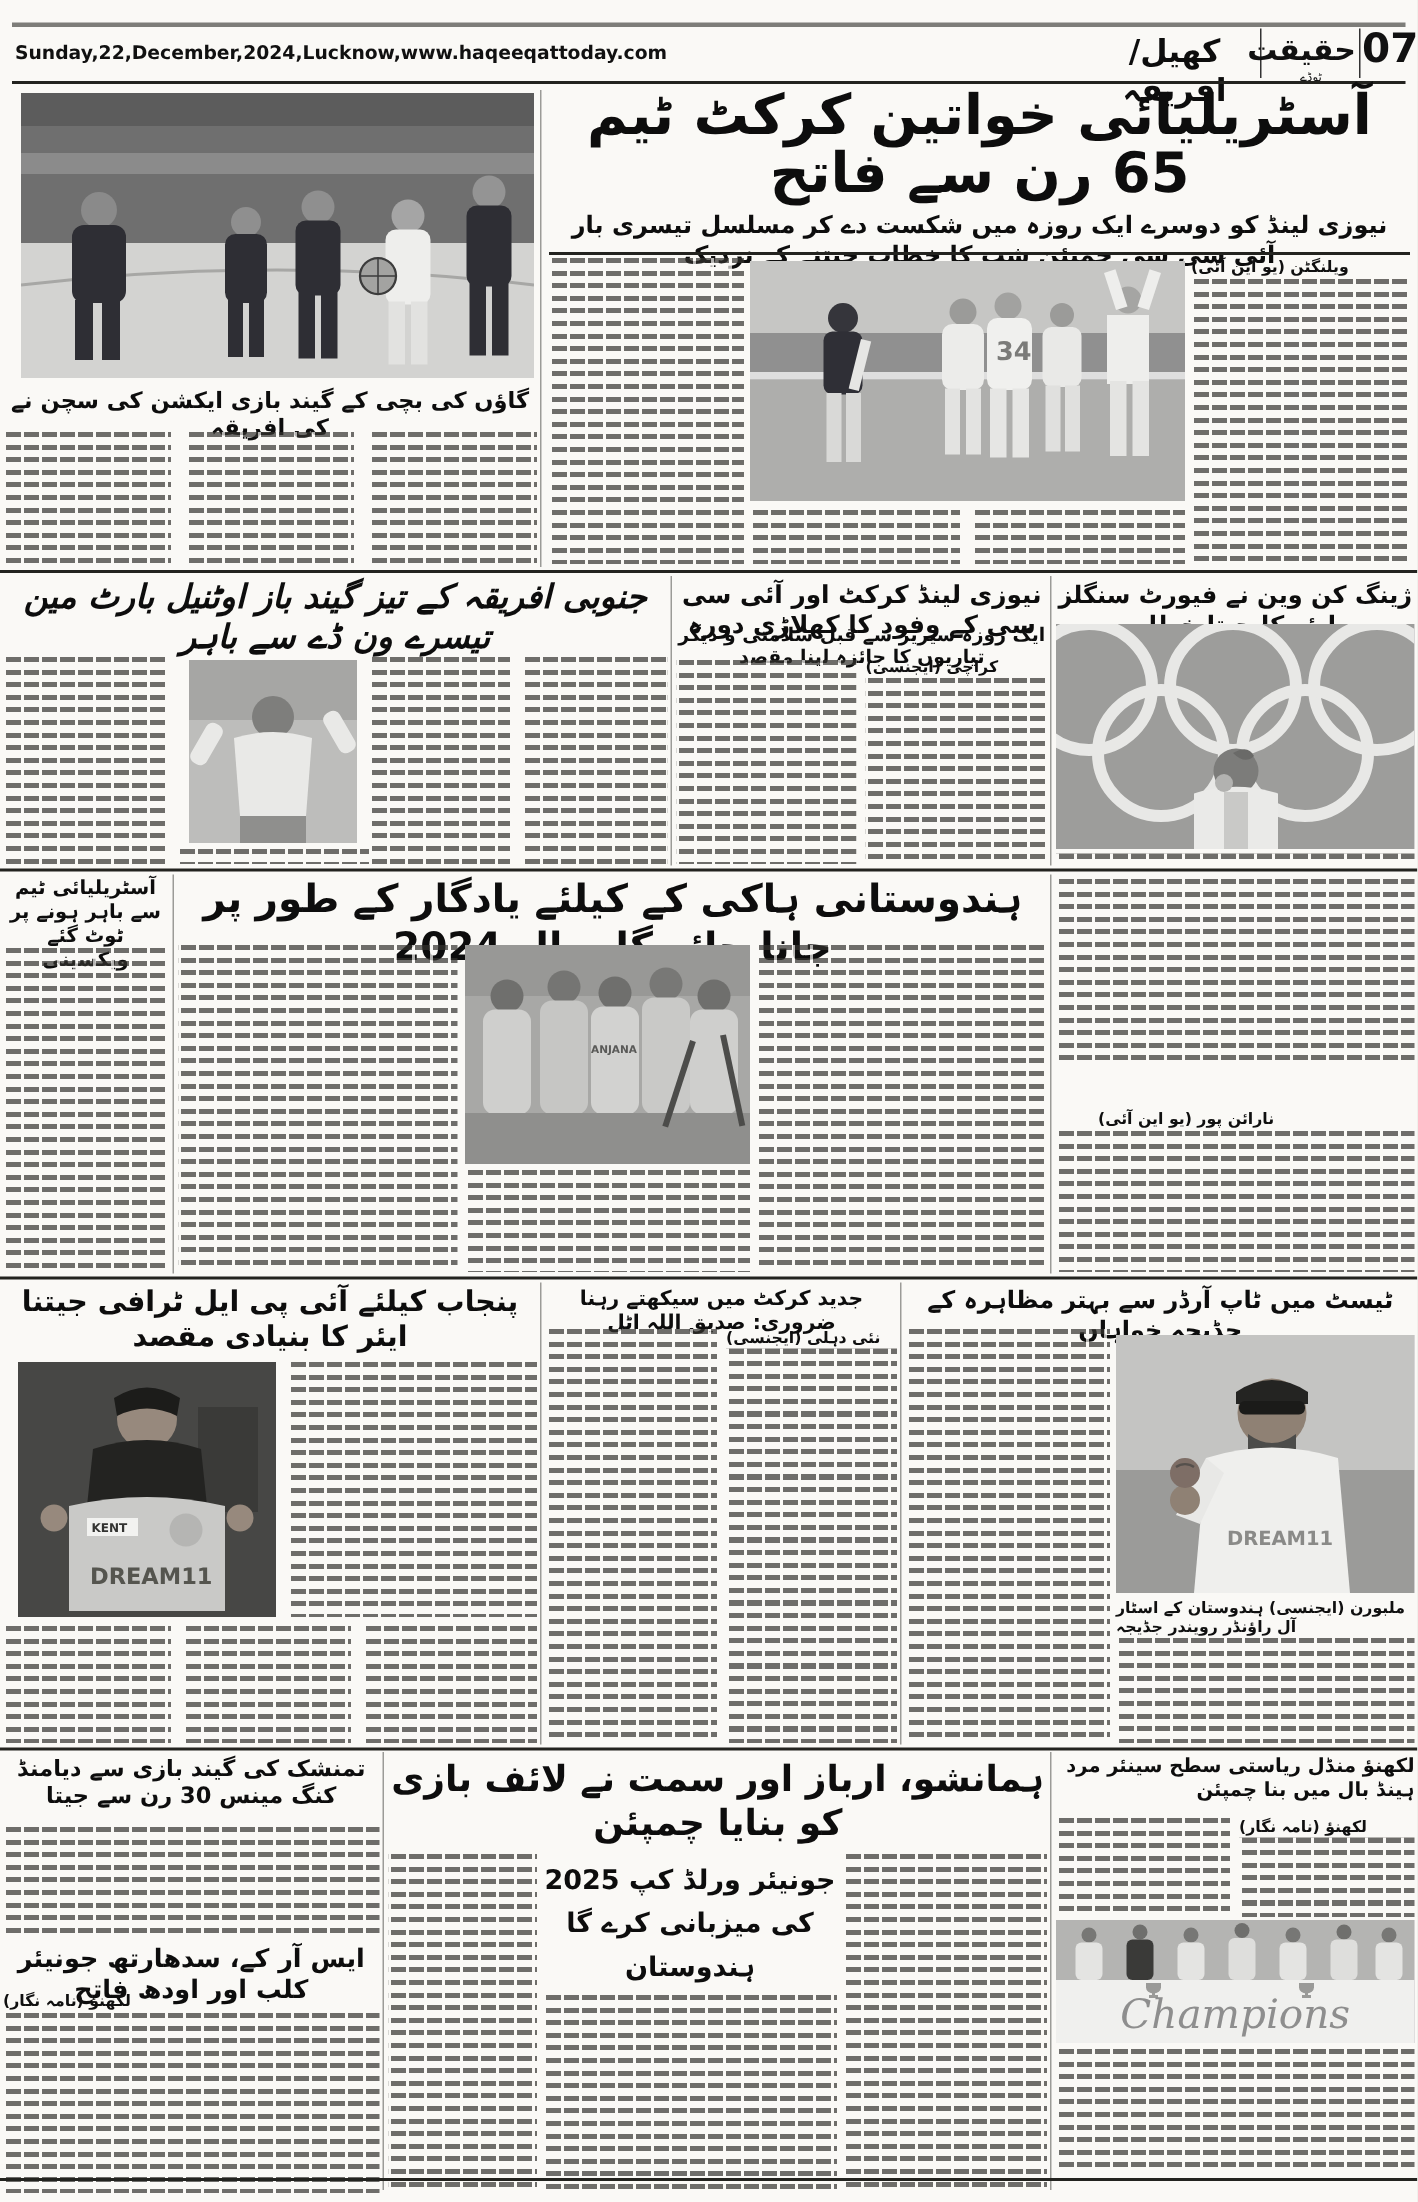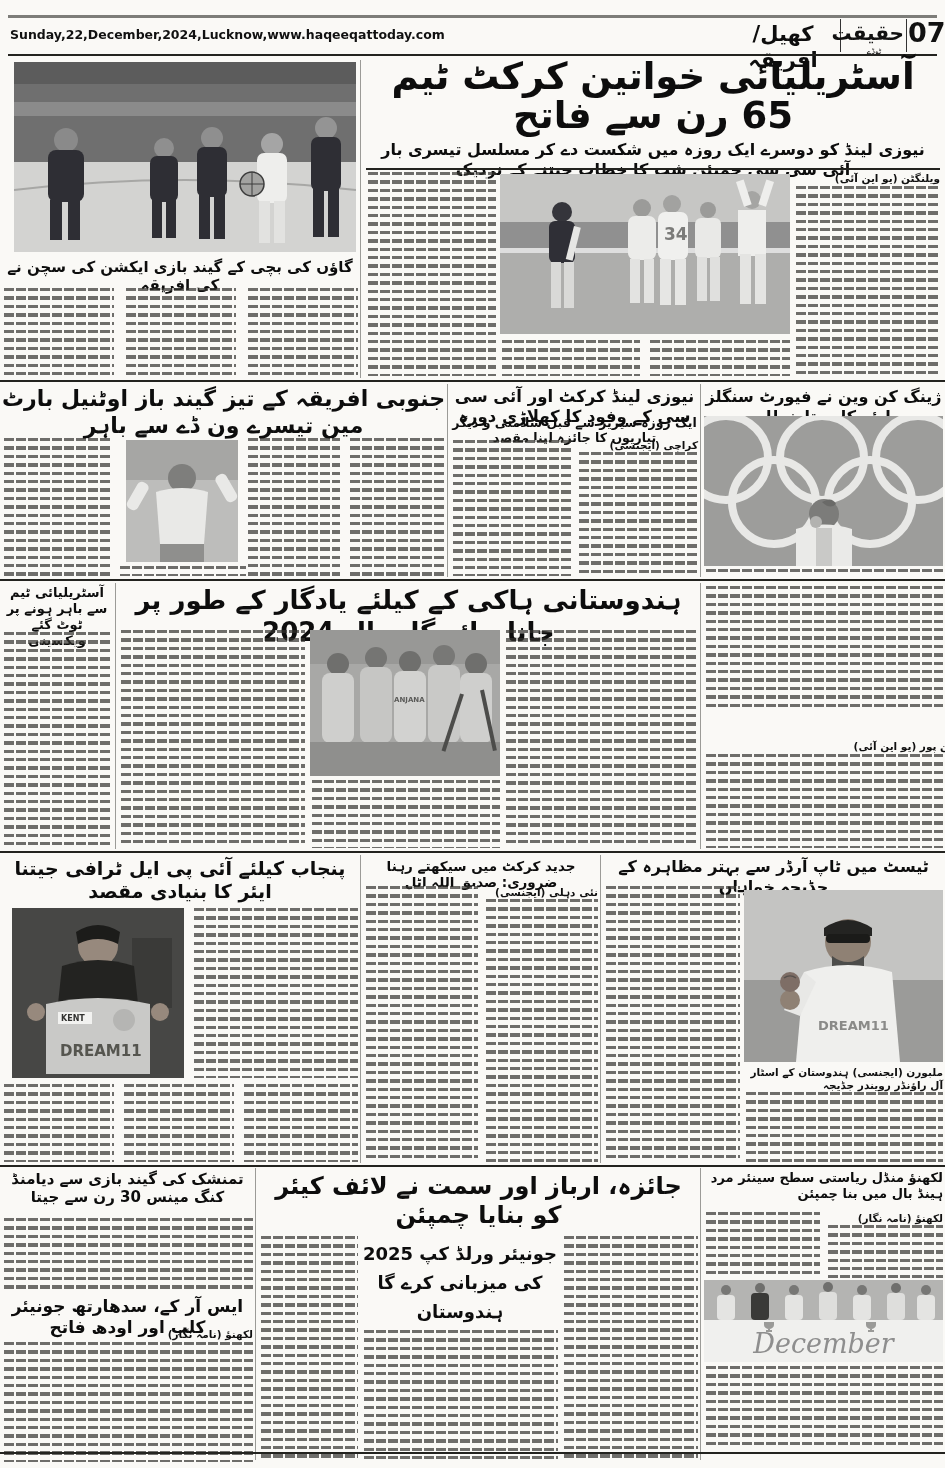--- a/index.html
+++ b/index.html
@@ -18,7 +18,7 @@
       repeating-linear-gradient(180deg,#34332f 0 3.4px,transparent 3.4px 8.4px);}
   .vd{width:1px;background:#9b9b97;}
   .hr{background:#23231f;}
-  .dateline{font-weight:bold;font-size:10.5px;direction:rtl;text-align:right;color:#101010;line-height:1.2;}
+  .dateline{font-weight:bold;font-size:10.5px;direction:rtl;text-align:left;color:#101010;line-height:1.2;}
   .photo{overflow:hidden;background:#b9b9b9;}
   .photo svg{display:block;}
   .champ-script{font-family:"DejaVu Serif",serif;font-style:italic;color:#8e8e8e;}

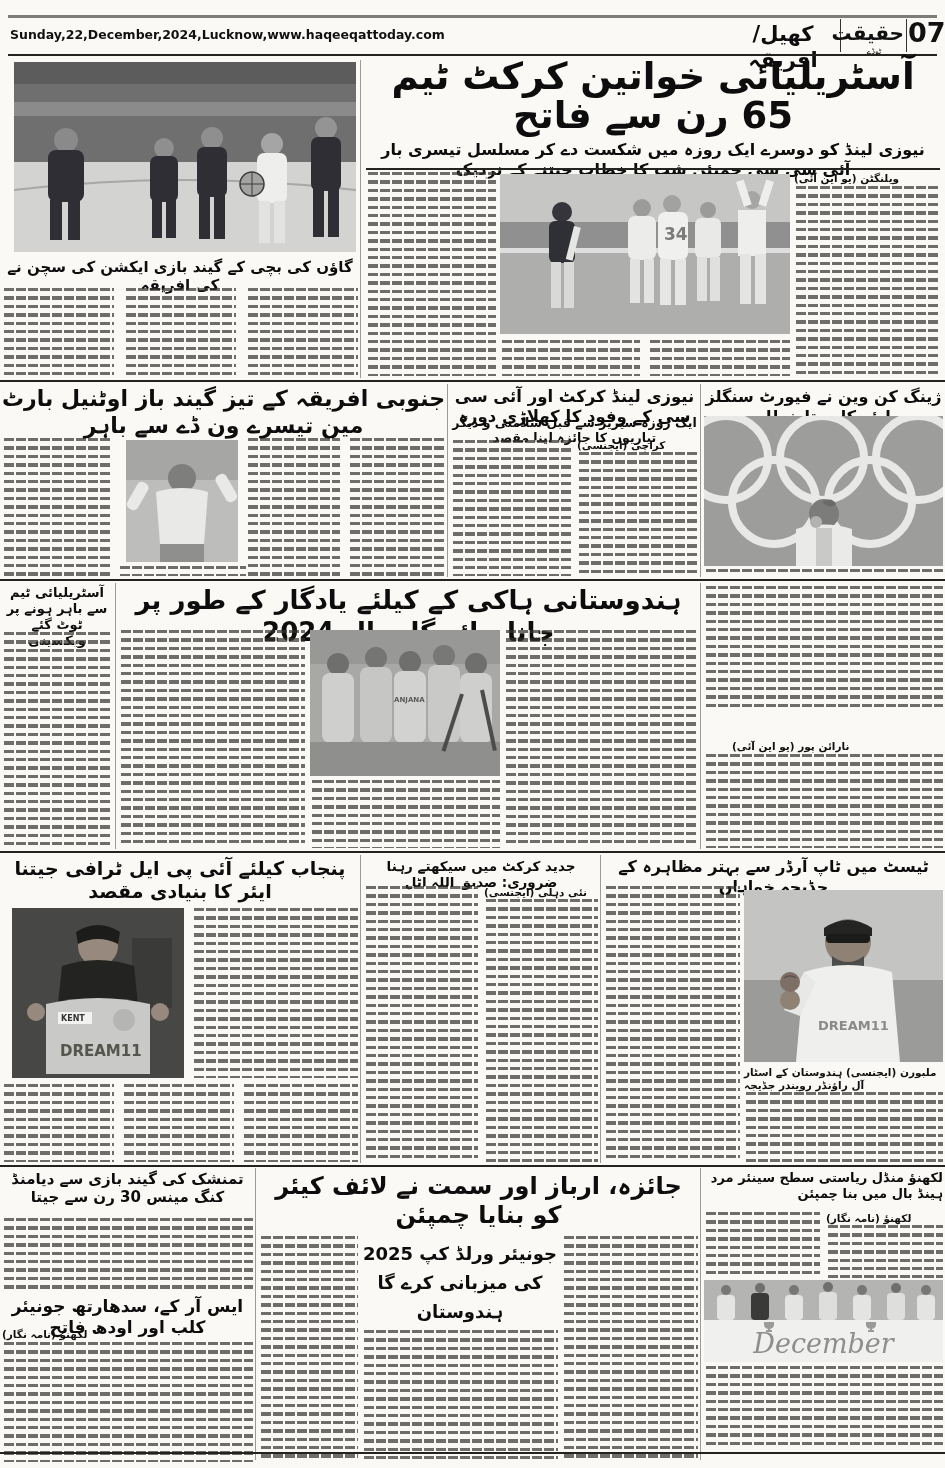--- a/index.html
+++ b/index.html
@@ -131,7 +131,7 @@
 
   <div class="abs hr" style="left:0px;top:380px;width:945px;height:2px;"></div>
 
-  <div class="abs hl" style="left:2px;top:386px;width:443px;height:46px;font-size:22px;">جنوبی افریقہ کے تیز گیند باز اوٹنیل بارٹ مین تیسرے ون ڈے سے باہر</div>
+  <div class="abs hl" style="left:2px;top:386px;width:443px;height:46px;font-size:22px;font-style:italic;">جنوبی افریقہ کے تیز گیند باز اوٹنیل بارٹ مین تیسرے ون ڈے سے باہر</div>
   <div class="abs greek sm" style="left:2px;top:438px;width:110px;height:138px;"></div>
   <div class="abs photo" style="left:126px;top:440px;width:112px;height:122px;">
     <svg width="112" height="122" viewBox="0 0 112 122">

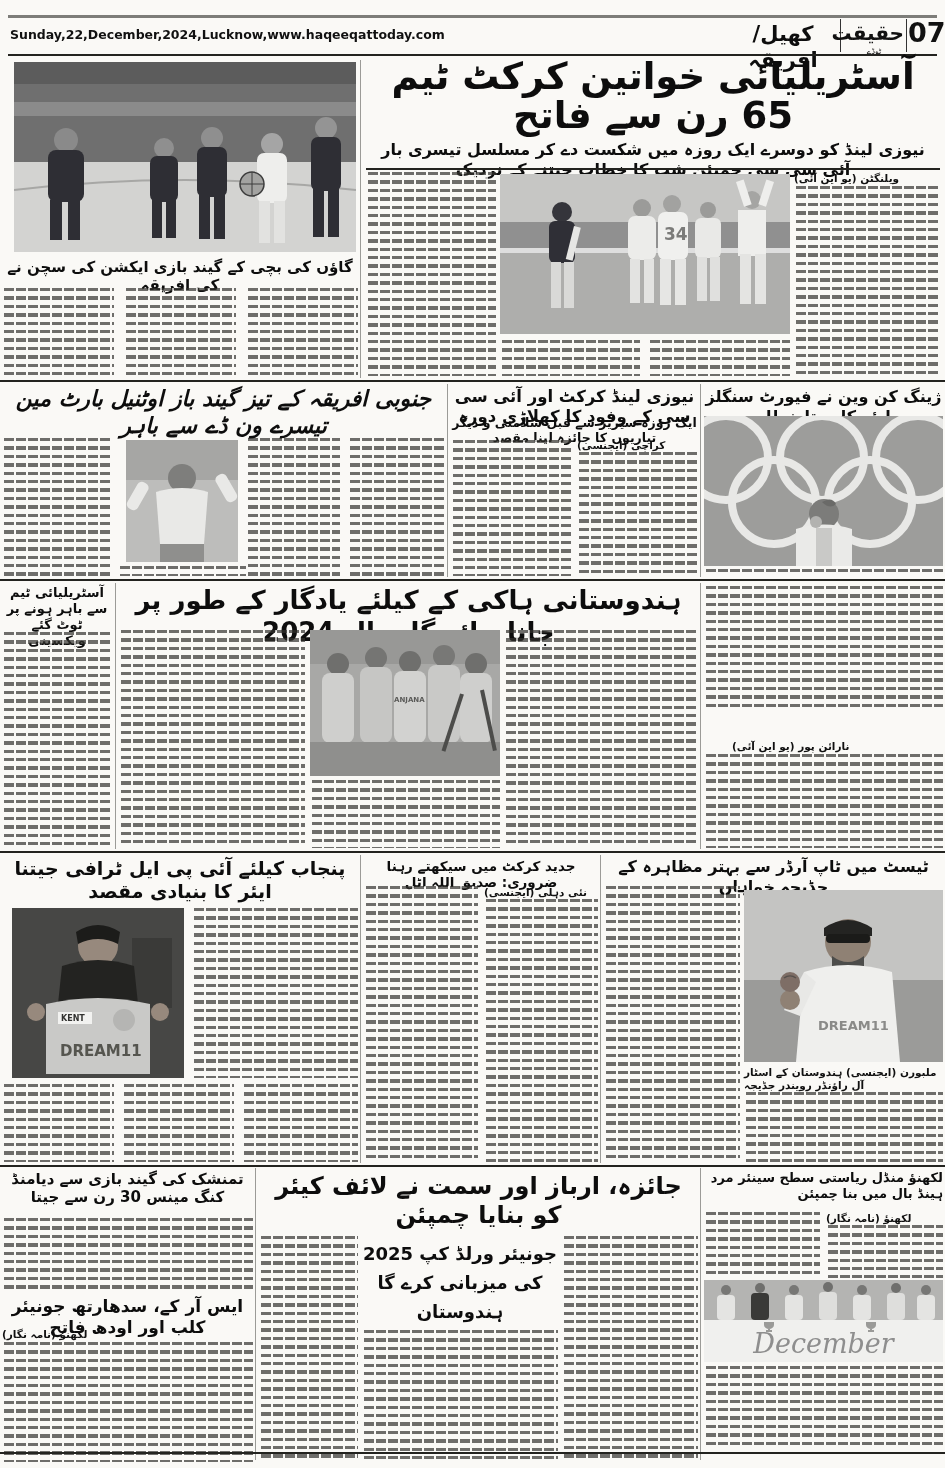--- a/index.html
+++ b/index.html
@@ -275,7 +275,7 @@
   <div class="abs greek sm" style="left:2px;top:1342px;width:251px;height:120px;"></div>
   <div class="abs vd" style="left:255px;top:1168px;height:292px;"></div>
 
-  <div class="abs hl" style="left:259px;top:1172px;width:439px;height:58px;font-size:24px;">جائزہ، ارباز اور سمت نے لائف کیئر کو بنایا چمپئن</div>
+  <div class="abs hl" style="left:259px;top:1172px;width:439px;height:58px;font-size:24px;">ہمانشو، ارباز اور سمت نے لائف بازی کو بنایا چمپئن</div>
   <div class="abs greek sm" style="left:562px;top:1236px;width:136px;height:226px;"></div>
   <div class="abs hl" style="left:362px;top:1240px;width:196px;height:84px;font-size:18px;line-height:1.6;">جونیئر ورلڈ کپ 2025 کی میزبانی کرے گا ہندوستان</div>
   <div class="abs greek sm" style="left:362px;top:1330px;width:196px;height:132px;"></div>

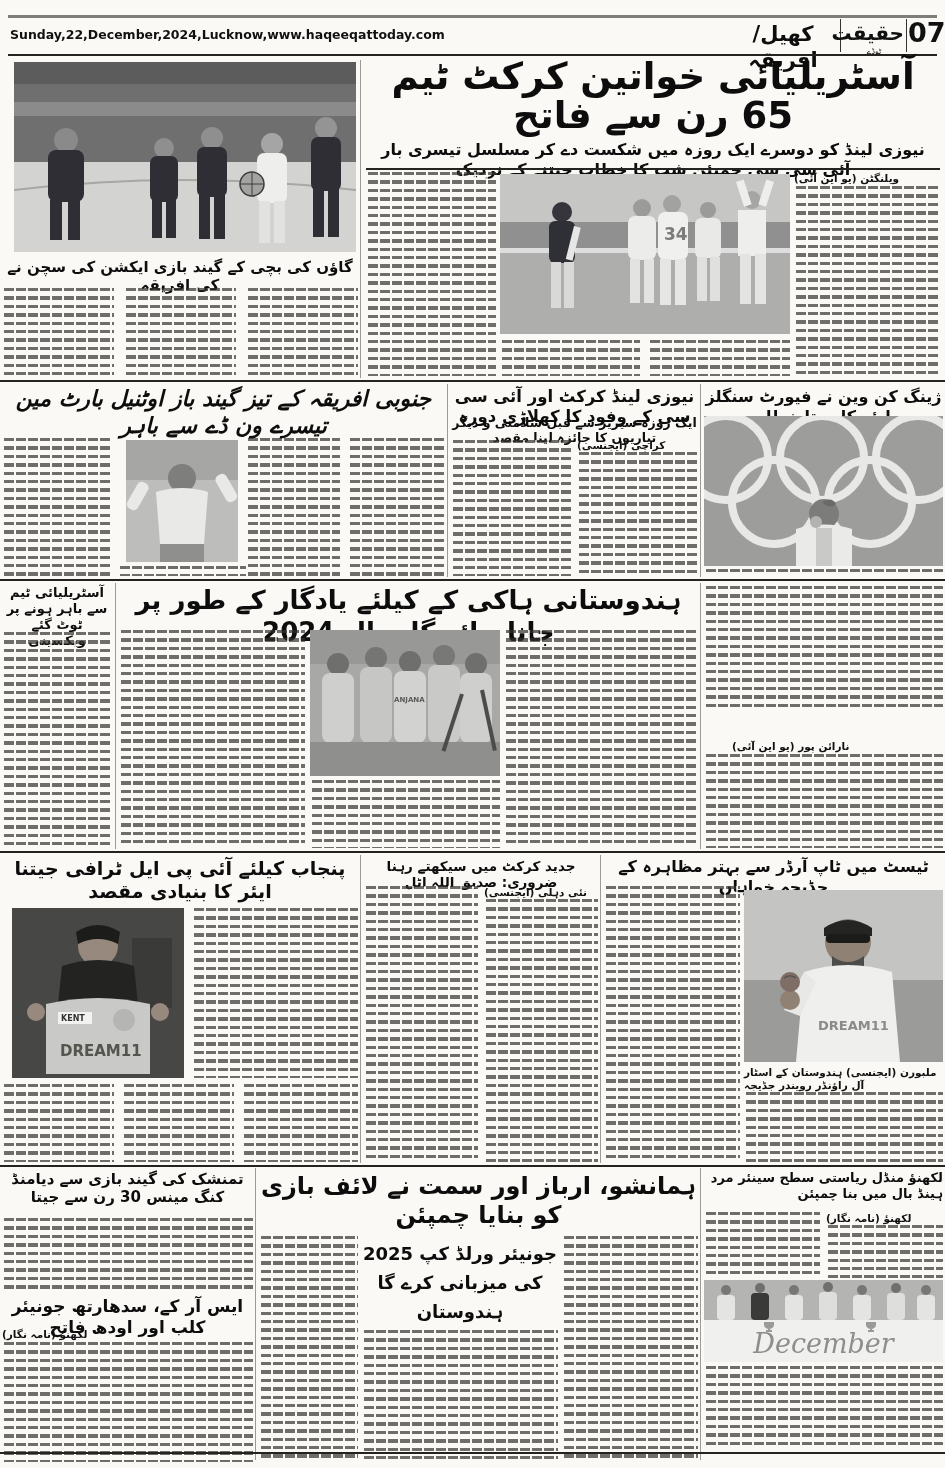--- a/index.html
+++ b/index.html
@@ -317,7 +317,7 @@
             <path d="M2 0 h10 v3 a5 4 0 0 1 -10 0 z M6 6 h2 v2 h-2 z M4 8 h6 v2 h-6 z" fill="#9a9a98"></path>
           </svg>
       </span>
-      <span class="champ-script" style="position:absolute;left:0;top:8px;width:239px;font-size:27px;">December</span>
+      <span class="champ-script" style="position:absolute;left:0;top:8px;width:239px;font-size:27px;">Champions</span>
     </div>
   </div>
   <div class="abs greek sm" style="left:704px;top:1366px;width:239px;height:82px;"></div>

